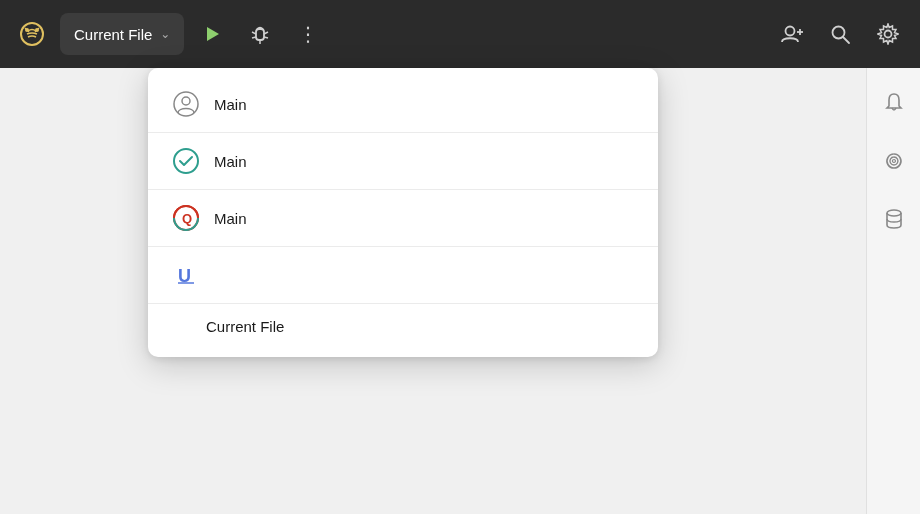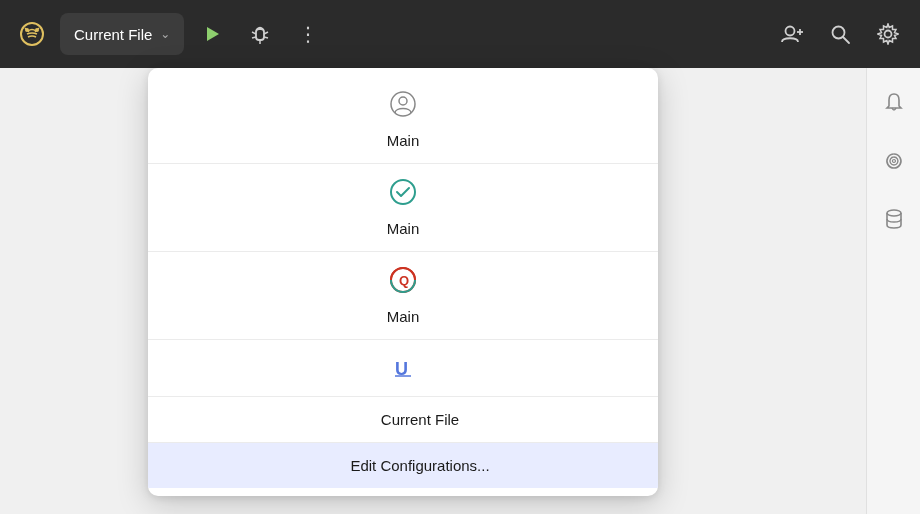--- a/index.html
+++ b/index.html
@@ -112,7 +112,6 @@
       font-size: 15px;
       color: #1a1a1a;
       border-bottom: 1px solid #ebebeb;
-      flex-direction: column;
     }
 
     .dropdown-item:last-child {

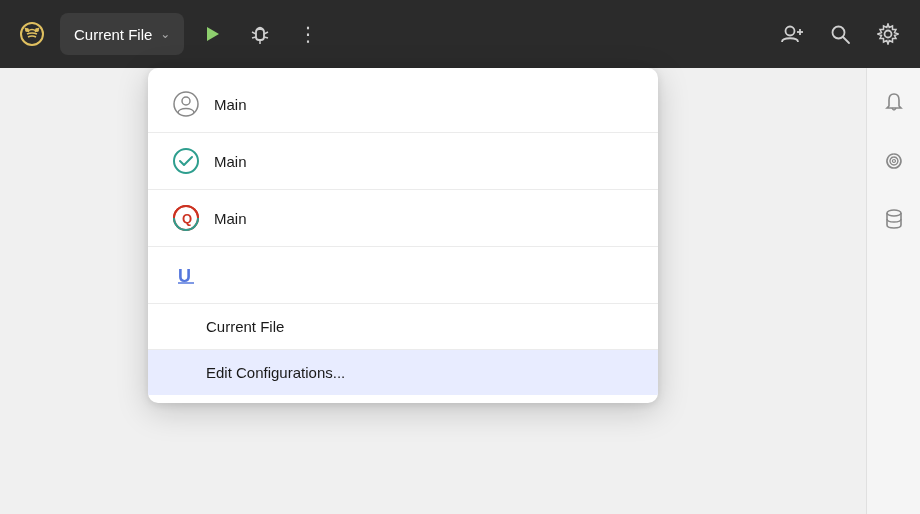--- a/index.html
+++ b/index.html
@@ -298,9 +298,6 @@
     <span>Current File</span>
   </div>
 
-  <div class="dropdown-item no-icon active">
-    <span>Edit Configurations...</span>
-  </div>
 
 </div>
 

